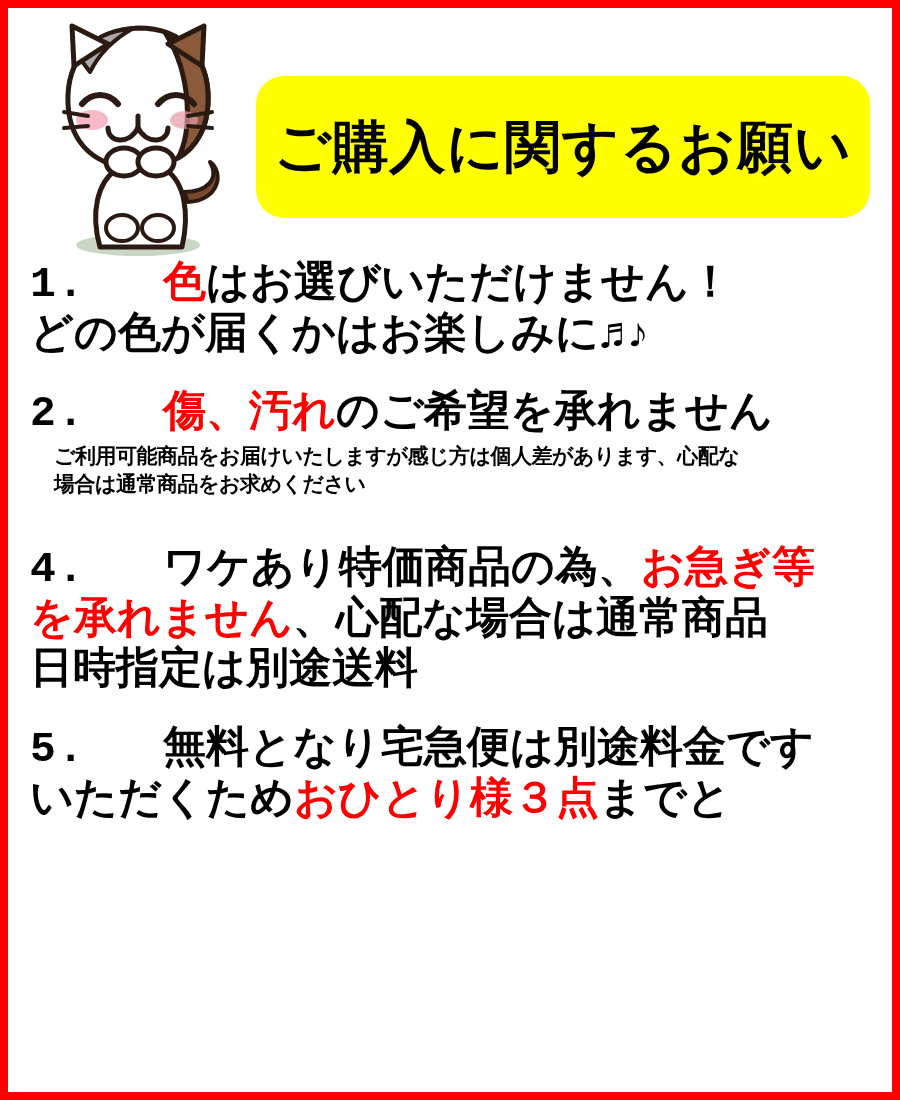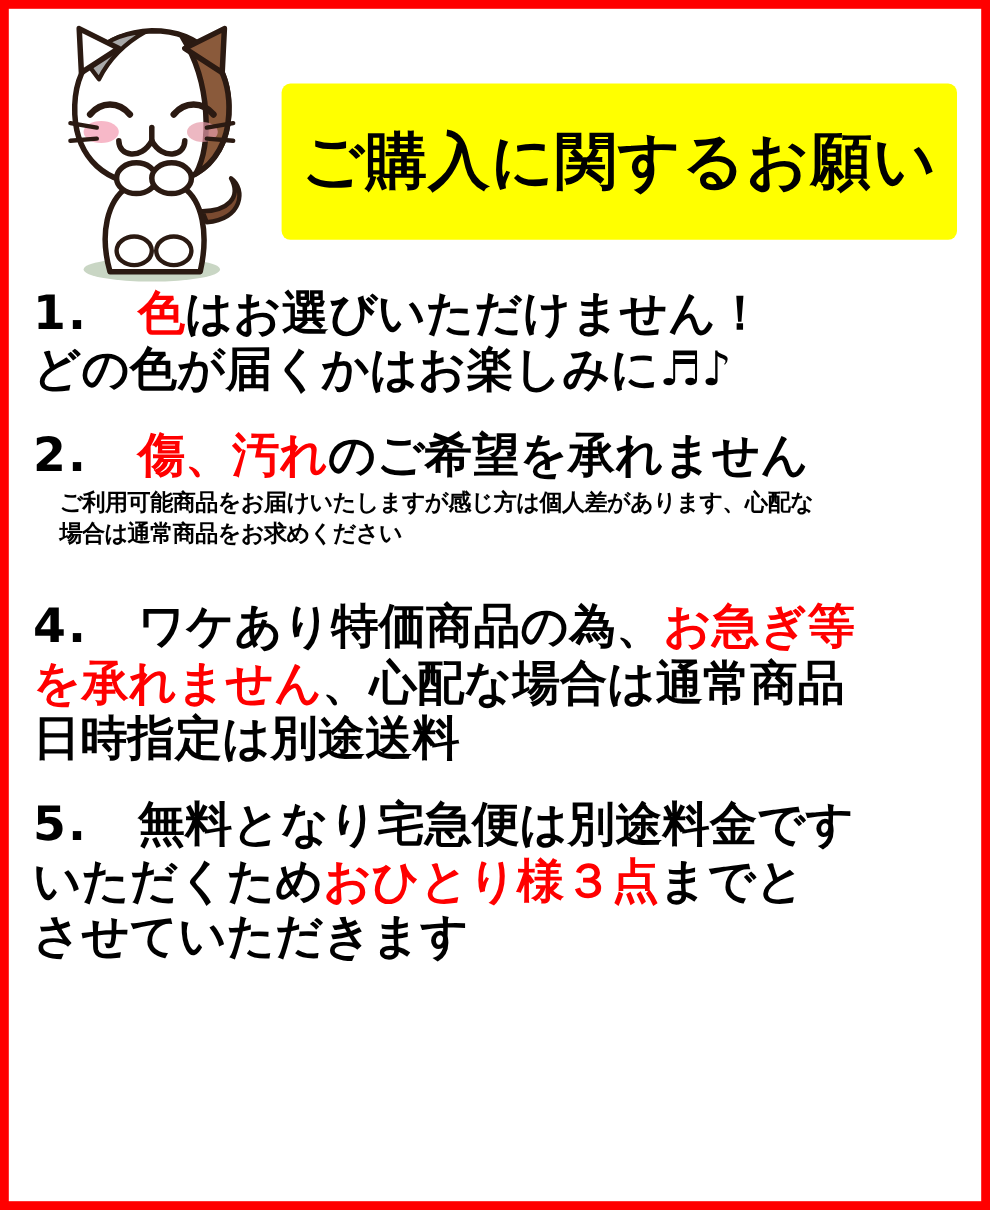--- a/index.html
+++ b/index.html
@@ -48,7 +48,7 @@
     width: 614px;
     height: 142px;
     background: #ffff00;
-    border-radius: 8px;
+    border-radius: 28px;
     display: flex;
     align-items: center;
     justify-content: center;

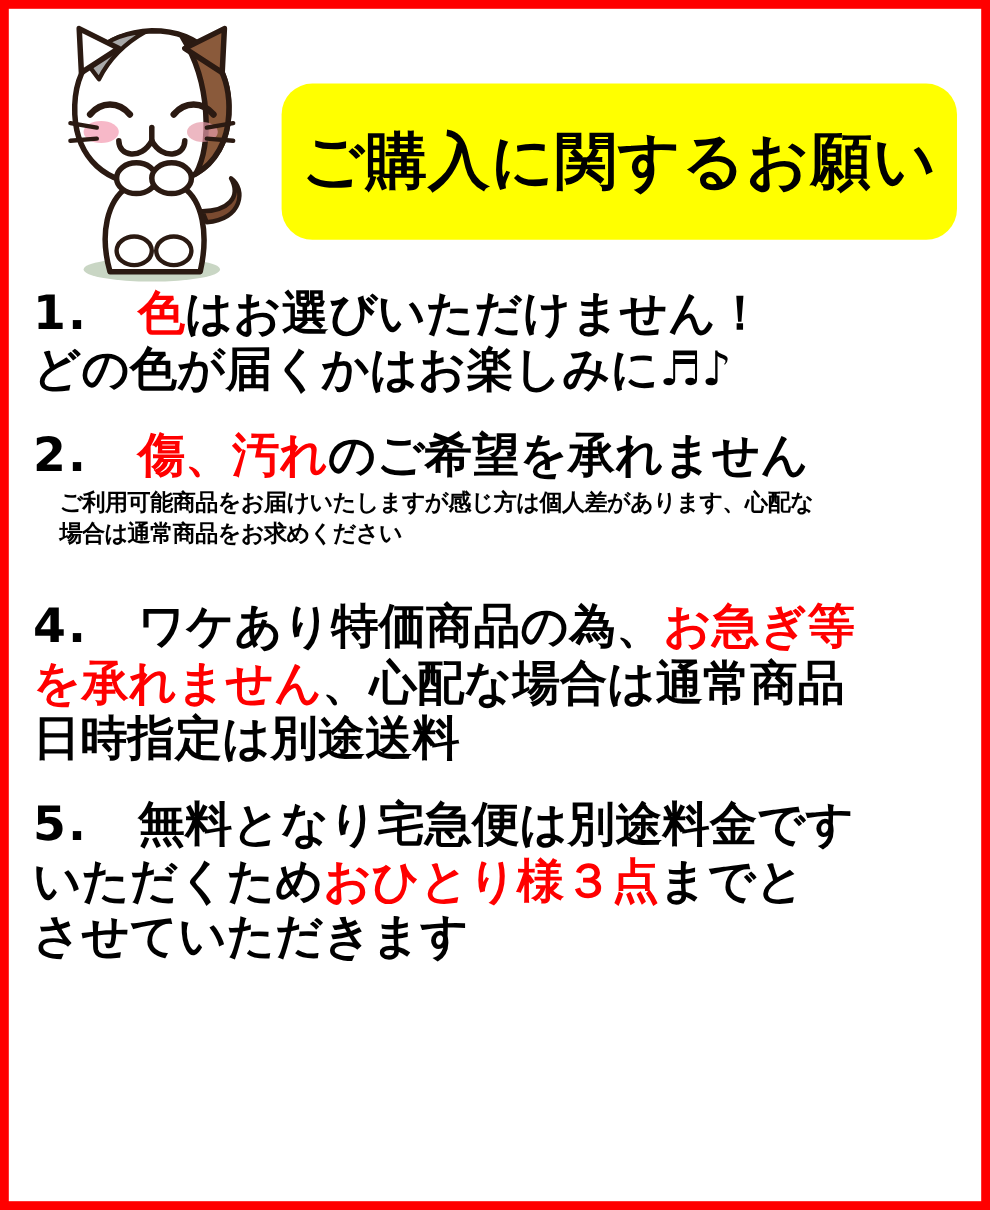--- a/index.html
+++ b/index.html
@@ -68,6 +68,7 @@
     left: 22px;
     top: 252px;
     width: 850px;
+    font-family: Liberation Mono, monospace;
   }
   .item {
     margin-bottom: 6px;

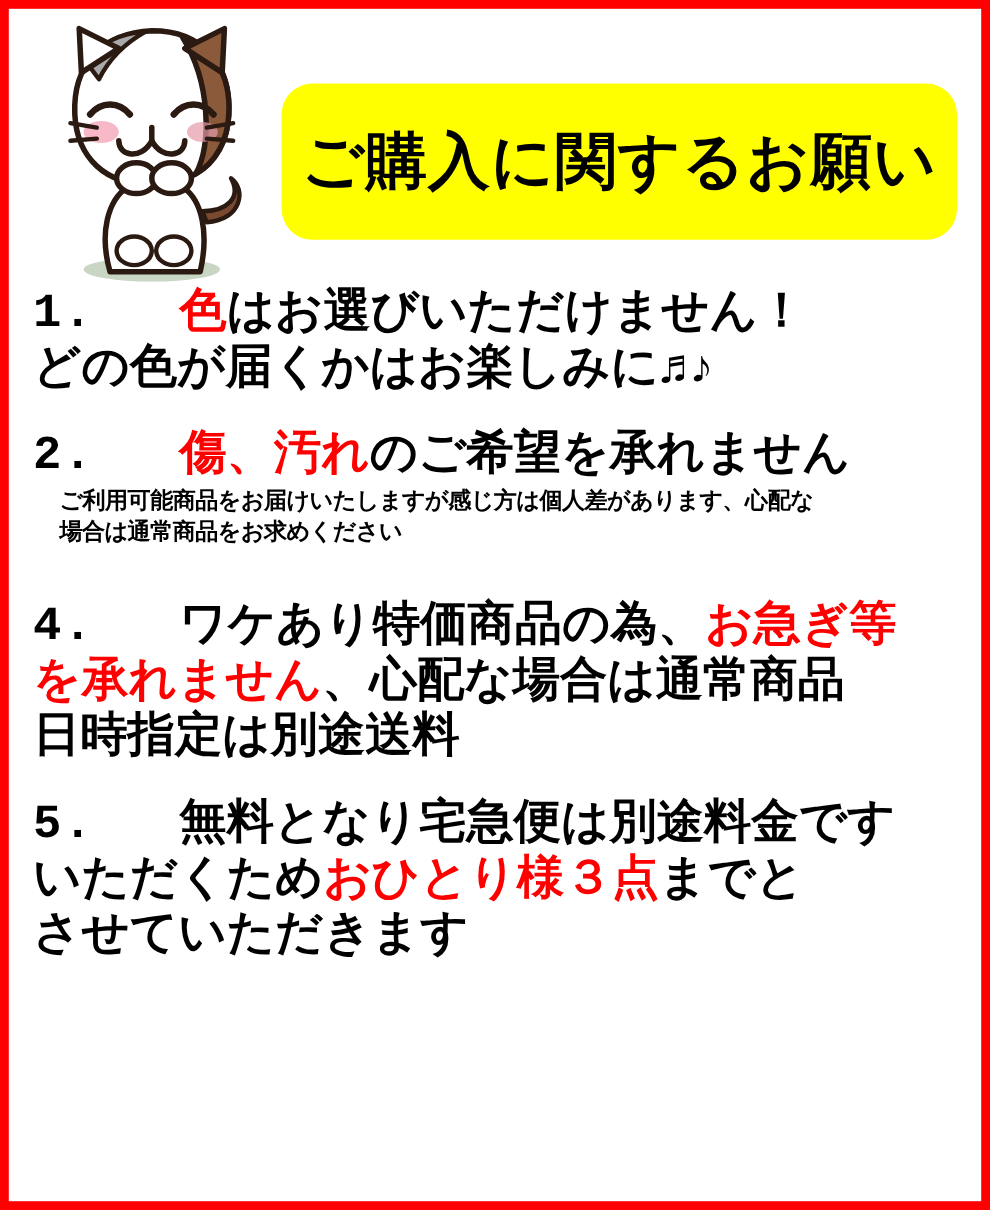--- a/index.html
+++ b/index.html
@@ -195,7 +195,6 @@
       <div class="big nowrap">
         <span>いただくため</span><span class="red">おひとり様３点</span><span>までと</span>
       </div>
-      <div class="big nowrap">させていただきます</div>
     </div>
 
   </div>

